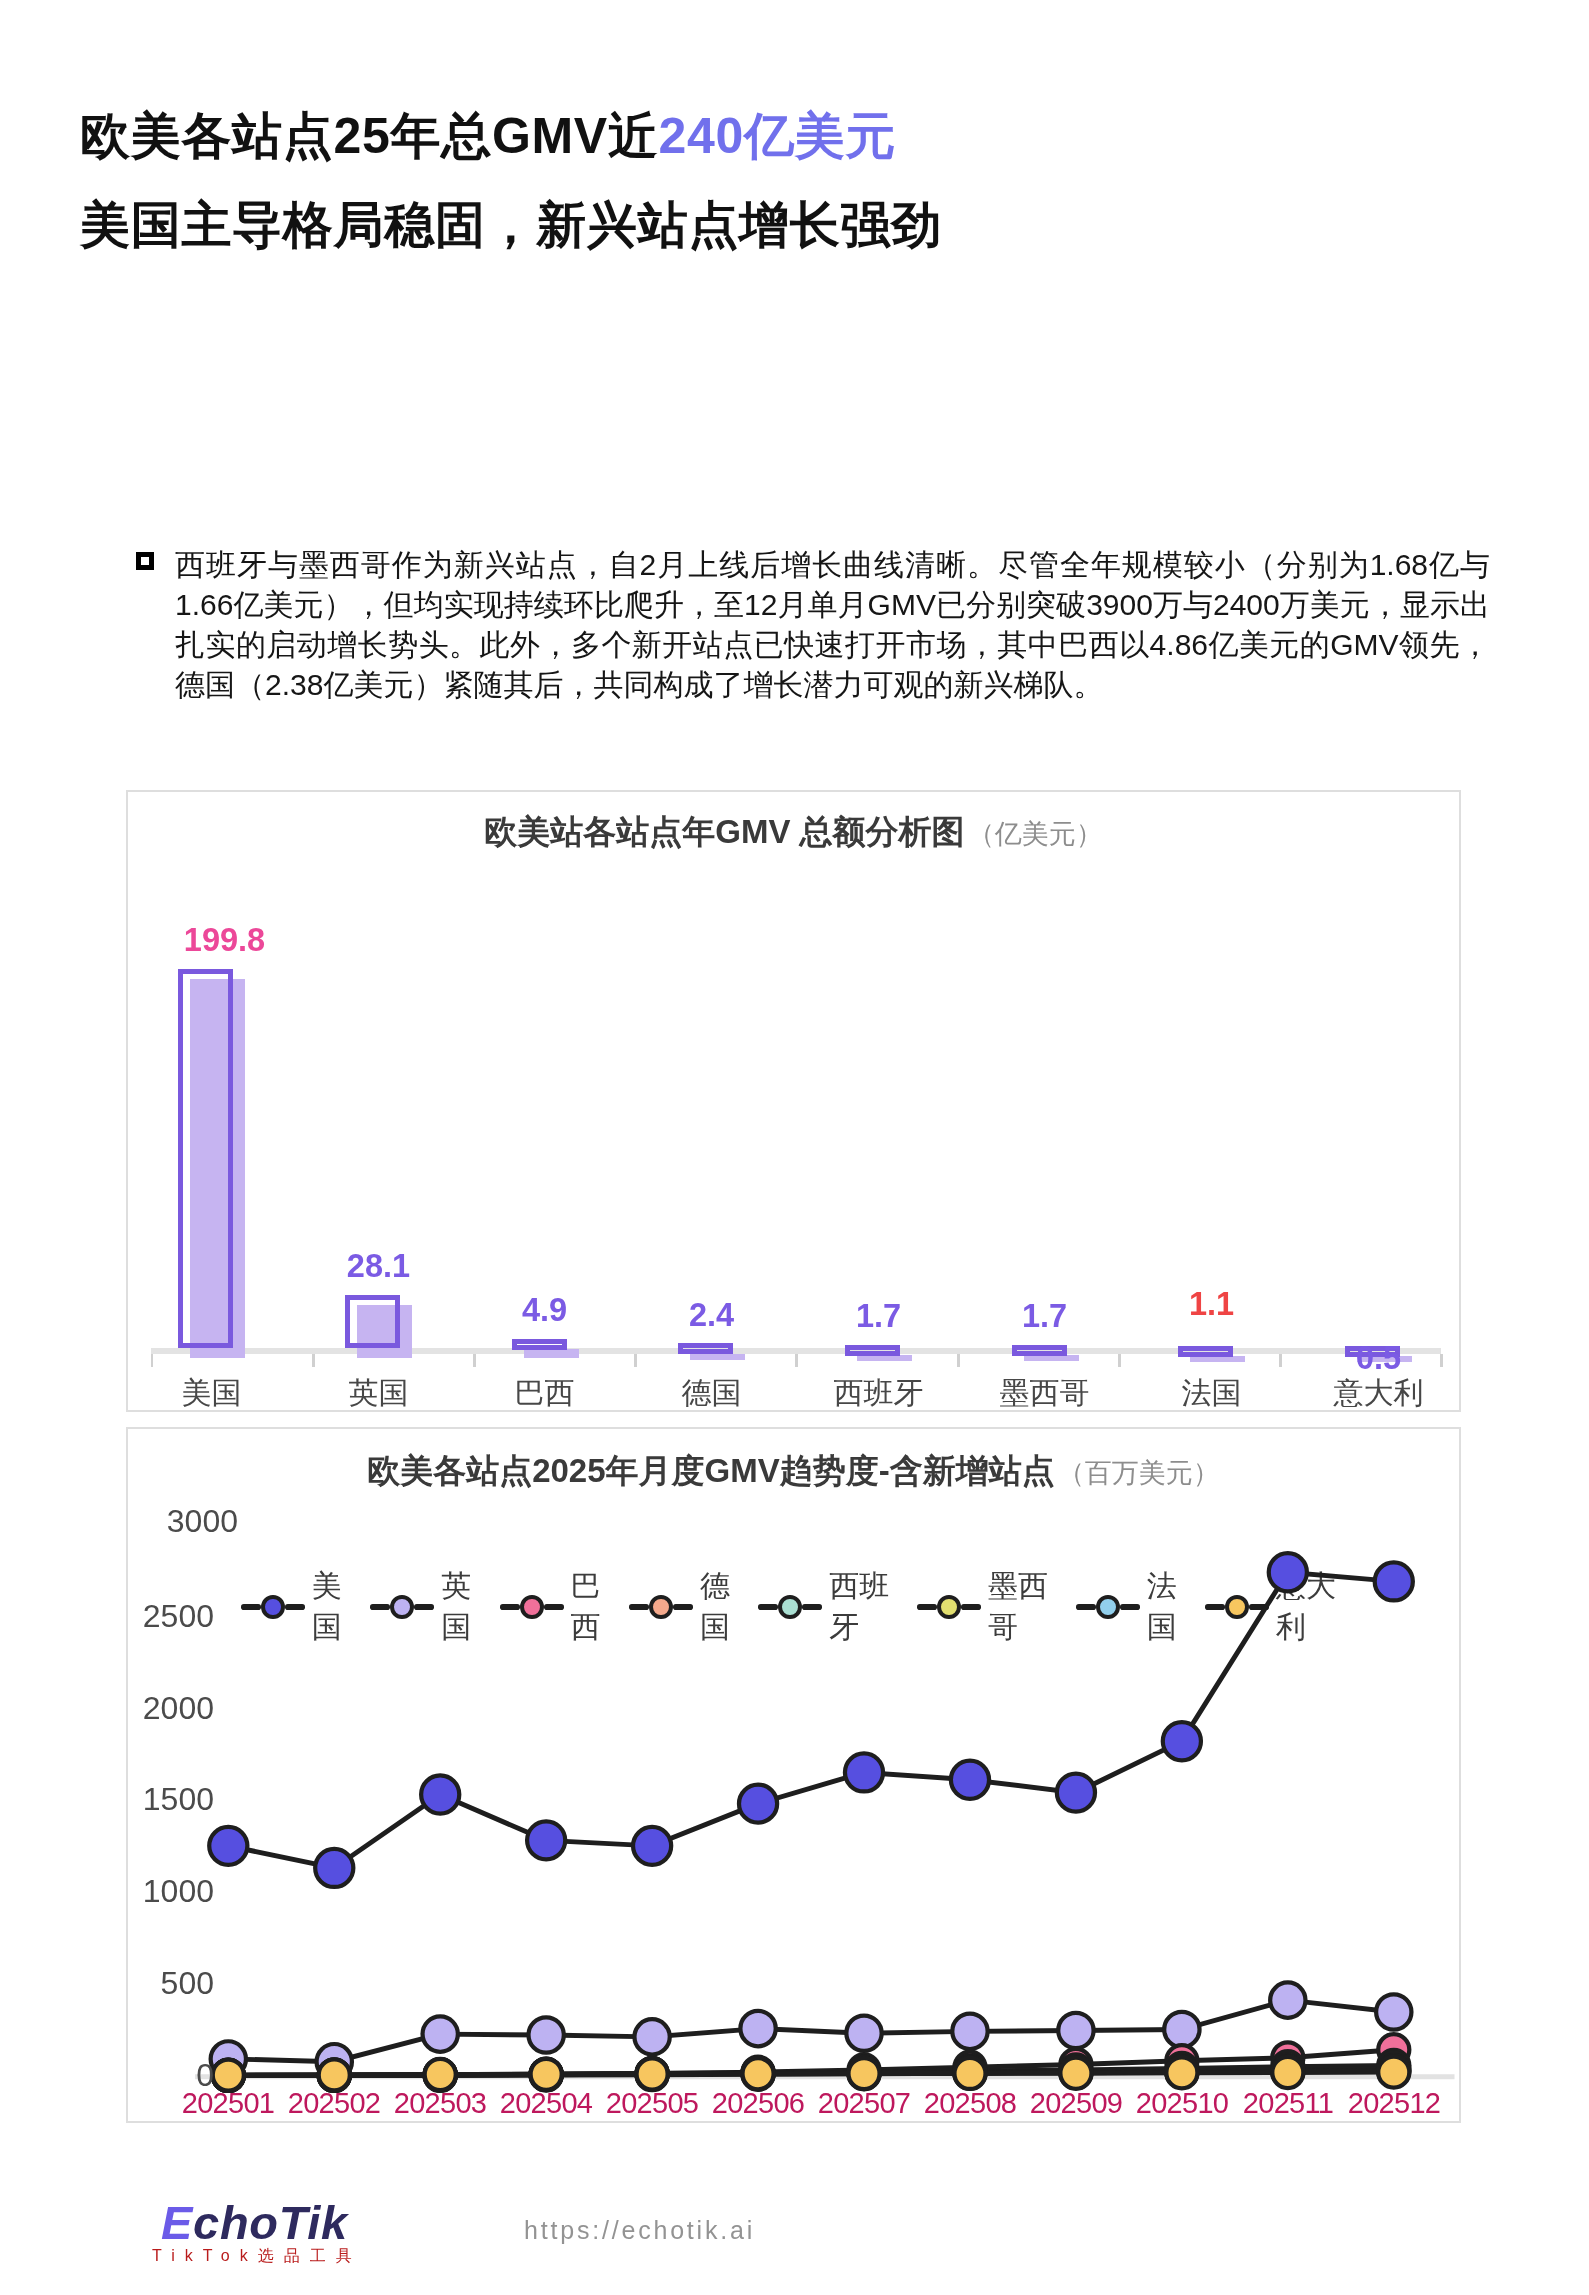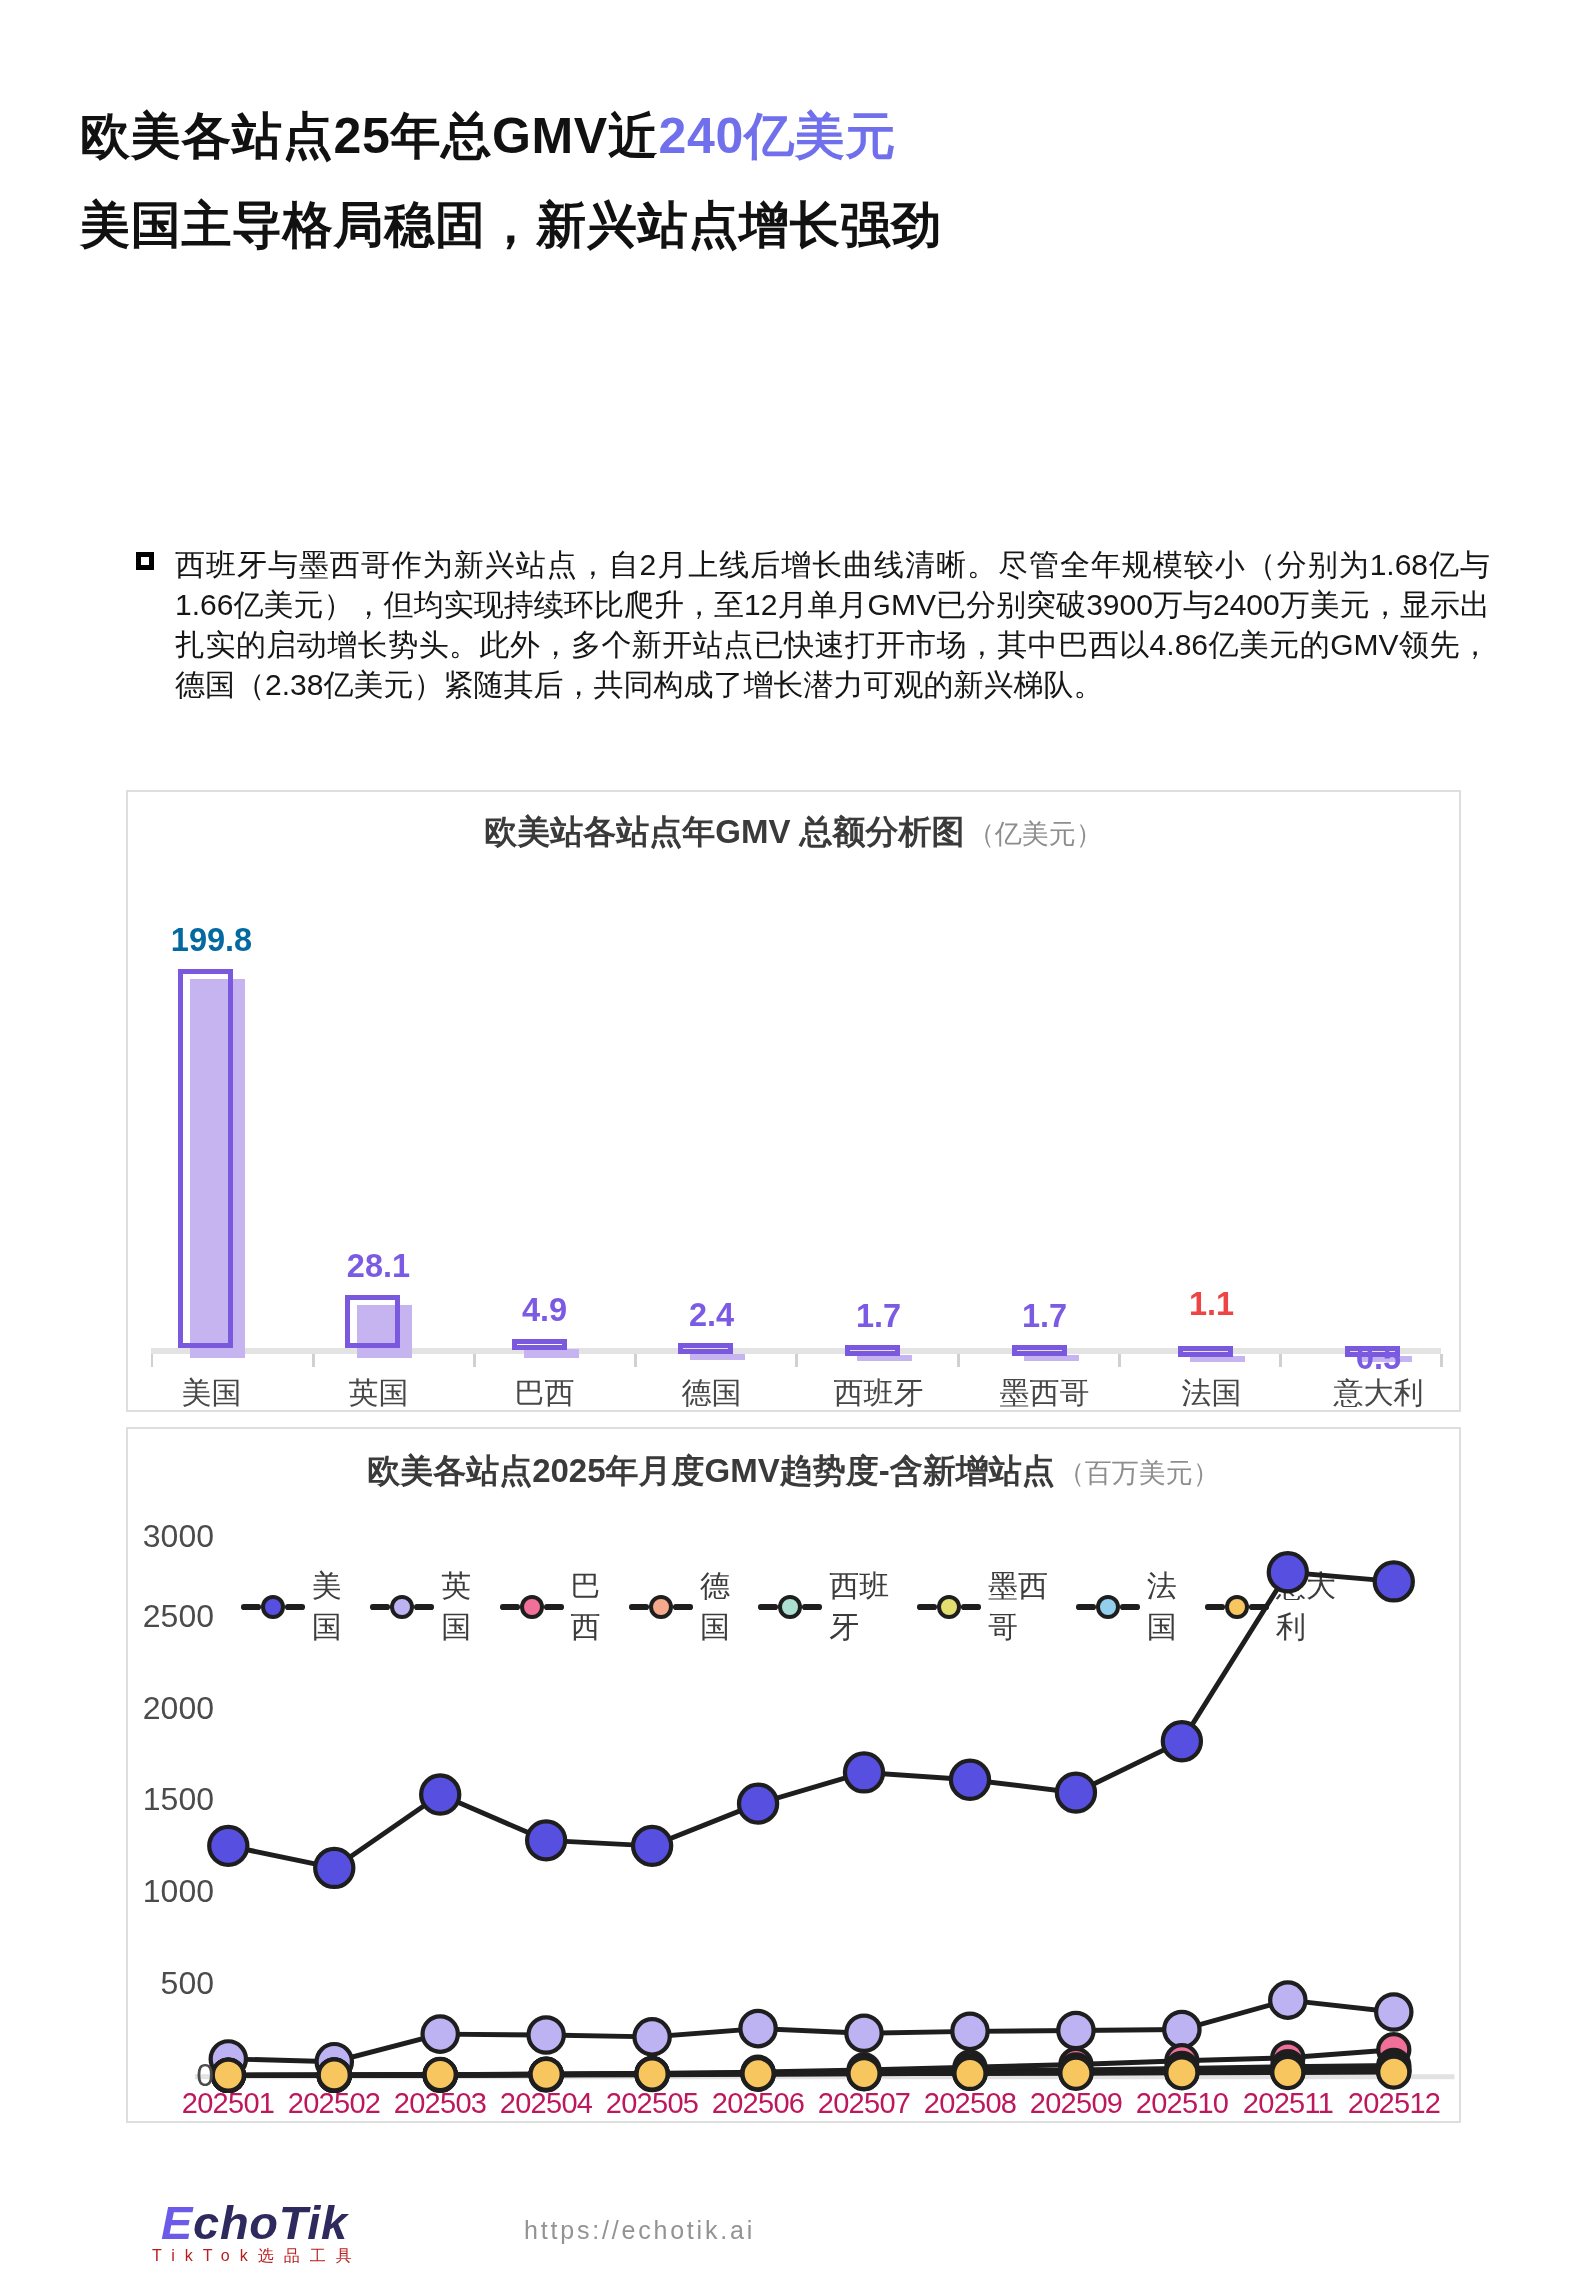--- a/index.html
+++ b/index.html
@@ -86,7 +86,7 @@
         <div class="axis-tick" style="left: 1312px;"></div>
         <div class="bar-fill" style="left: 62px; top: 187px; width: 55px; height: 379px;"></div>
         <div class="bar-outline" style="left: 50px; top: 177px; width: 55px; height: 379px;"></div>
-        <div class="bar-value" style="left: 0px; top: 130px; color: #0369a1;">199.8</div>
+        <div class="bar-value" style="left: 0px; top: 130px; color: #ec4899; padding-left: 13px;">199.8</div>
         <div class="bar-cat" style="left: 0px;">美国</div>
         <div class="bar-fill" style="left: 229px; top: 513px; width: 55px; height: 53px;"></div>
         <div class="bar-outline" style="left: 217px; top: 503px; width: 55px; height: 53px;"></div>

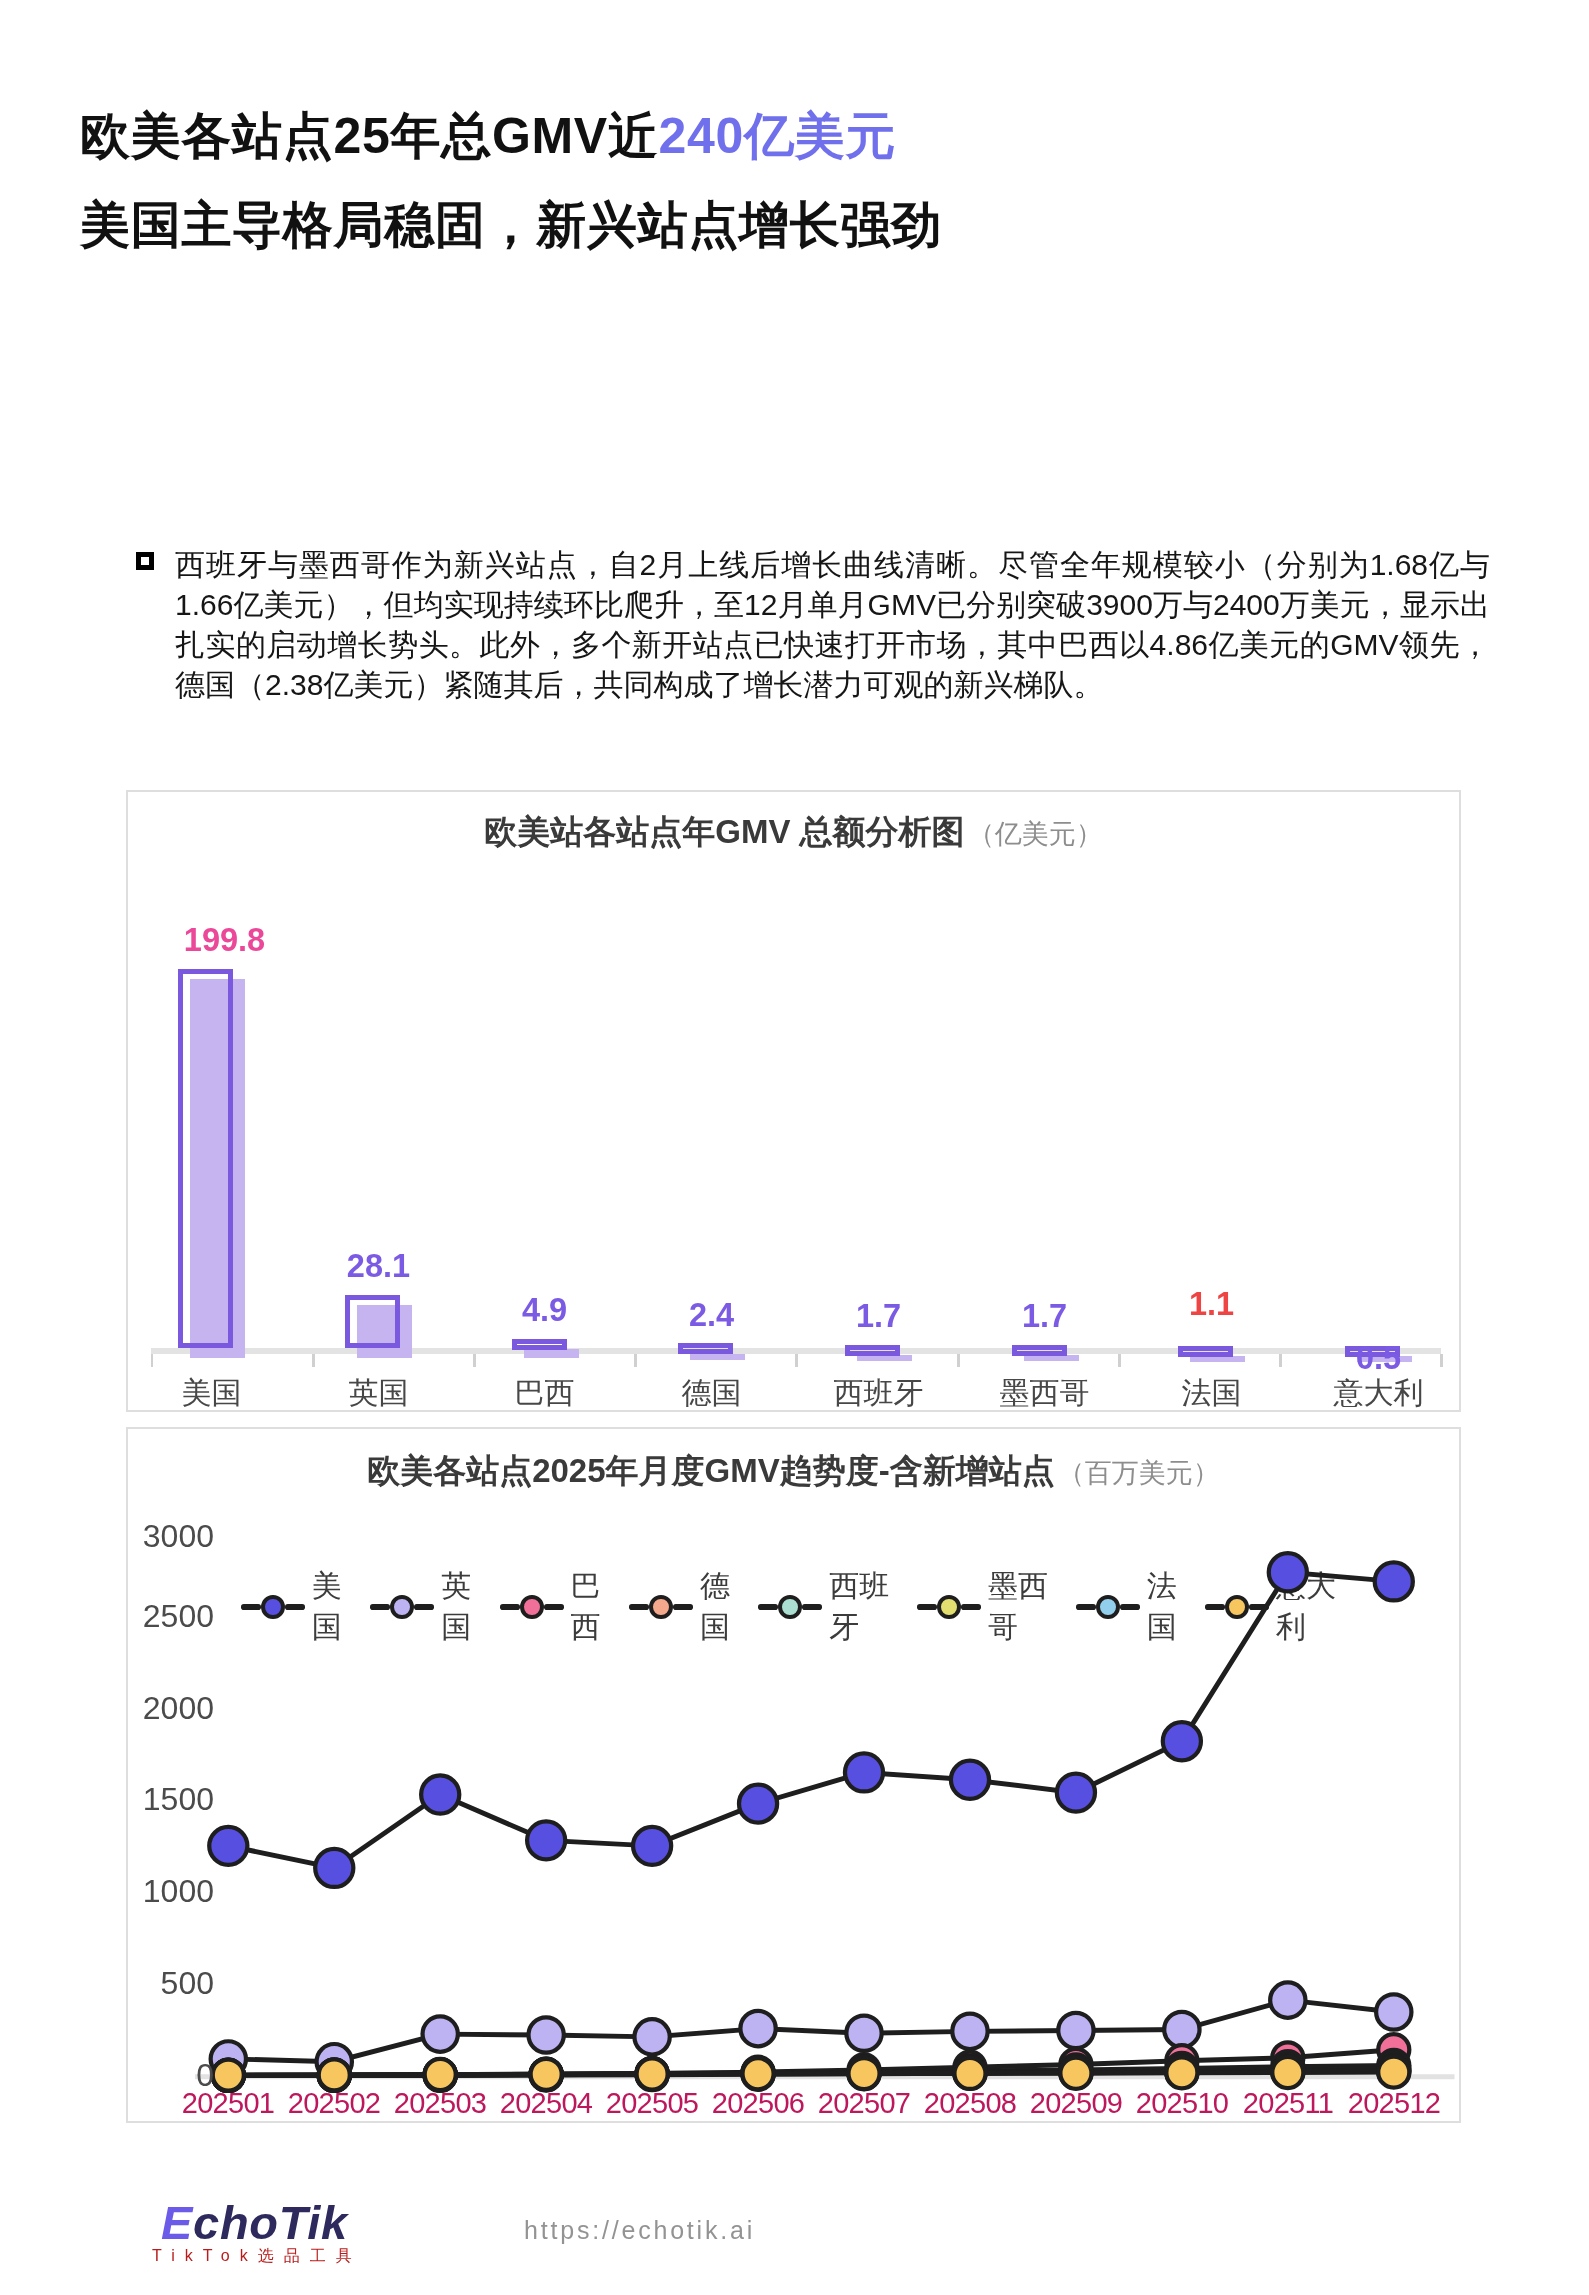--- a/index.html
+++ b/index.html
@@ -282,7 +282,7 @@
         <circle cx="1642" cy="910.84" r="22" fill="#f7c65f" stroke="#1e1e1e" stroke-width="6" style="pointer-events: auto;"></circle>
         <circle cx="1792" cy="910.32" r="22" fill="#f7c65f" stroke="#1e1e1e" stroke-width="6" style="pointer-events: auto;"></circle>
       </svg>
-  <div class="ylab" style="top: 89px;">3000</div>
+  <div class="ylab" style="top: 74px; padding-left: 24px;">3000</div>
       <div class="ylab" style="top: 169px;">2500</div>
       <div class="ylab" style="top: 261px;">2000</div>
       <div class="ylab" style="top: 352px;">1500</div>

